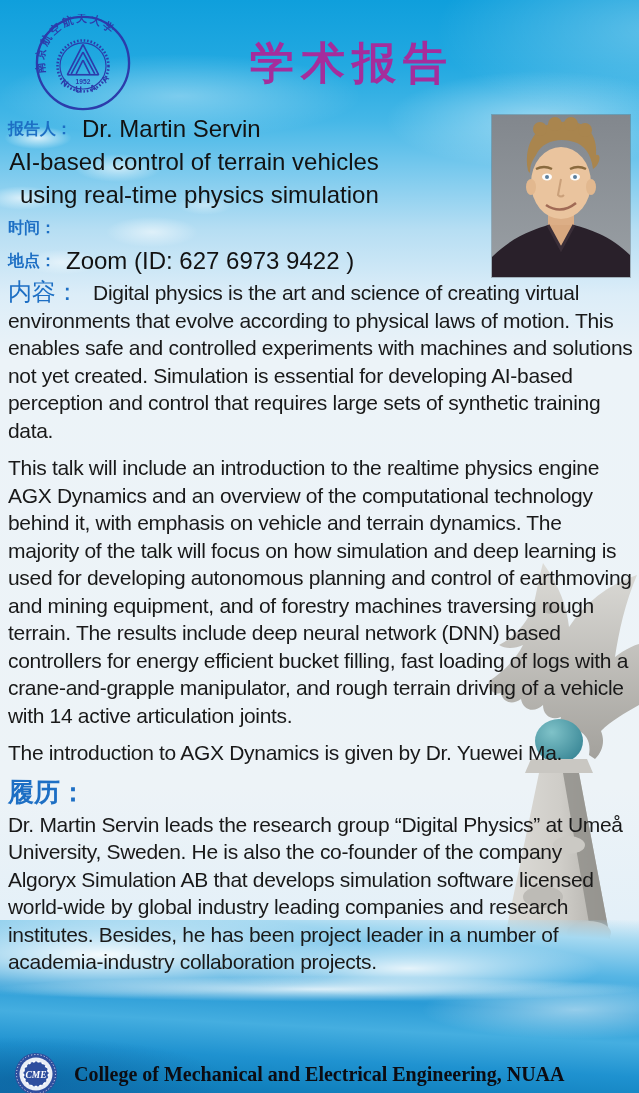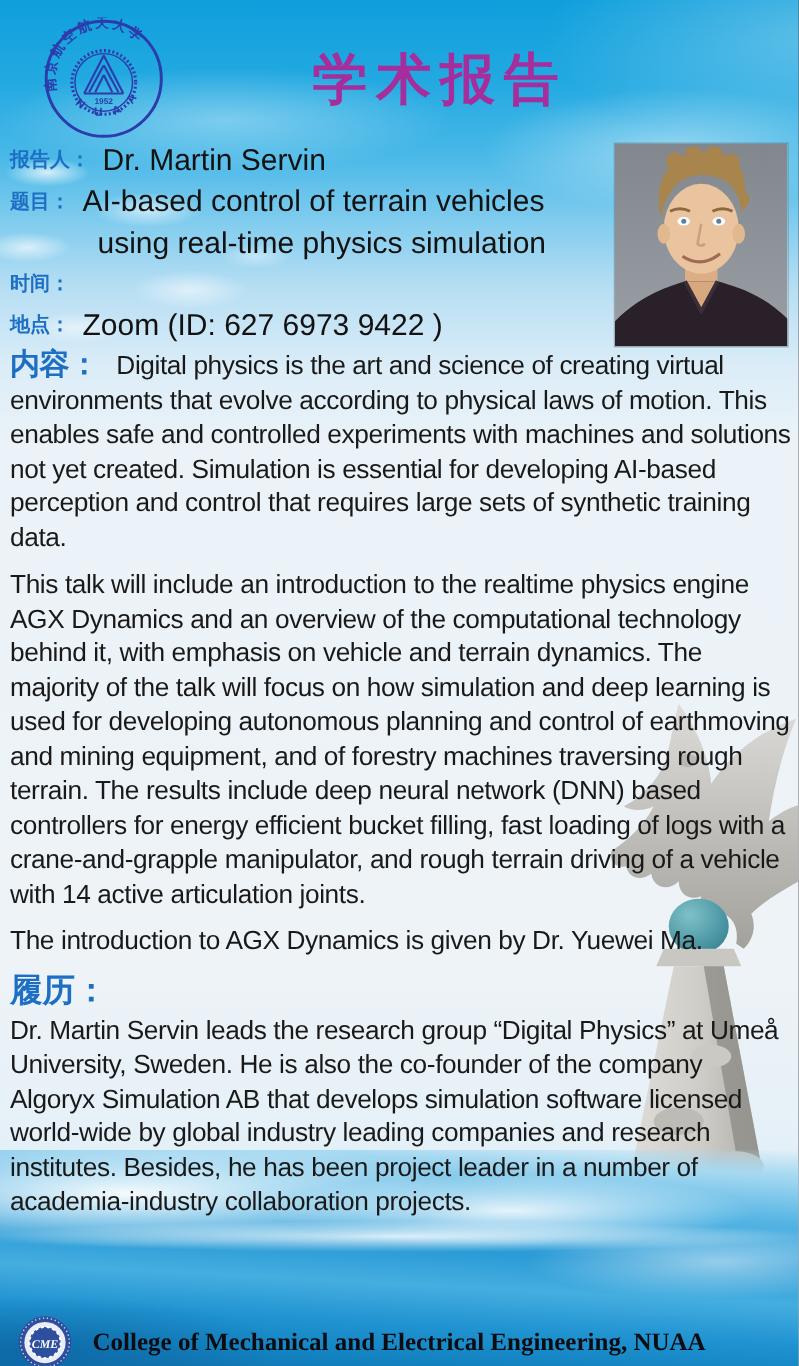--- a/index.html
+++ b/index.html
@@ -53,7 +53,7 @@
   .info { position:absolute; left:8px; top:112px; width:480px; z-index:4; }
   .info .row { display:flex; gap:10px; }
   .info .lbl { font-weight:bold; color:#1d6fc4; font-size:16px; line-height:33px; white-space:nowrap; }
-  .info .val { color:#121212; font-size:24px; line-height:33px; }
+  .info .val { color:#121212; font-size:24px; line-height:33px;text-align:right; }
   .info .val .l2 { padding-left:12px; }
   
   .content { position:absolute; left:8px; top:278px; width:625px; z-index:4; }

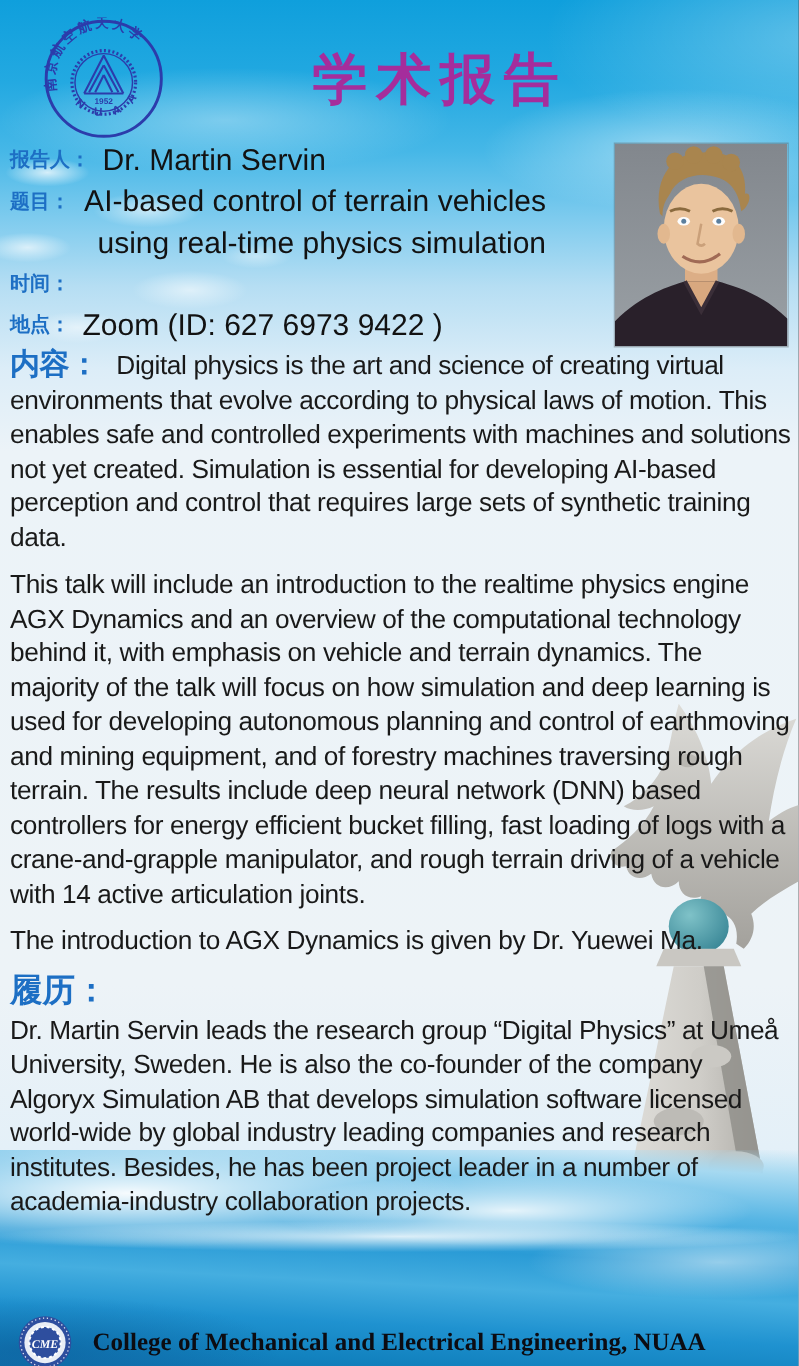--- a/index.html
+++ b/index.html
@@ -184,7 +184,6 @@
       <span class="val">Dr. Martin Servin</span>
     </div>
     <div class="row">
-      <span class="lbl">题目：</span>
       <span class="val">
         <span>AI-based control of terrain vehicles</span><br>
         <span class="l2">using real-time physics simulation</span>

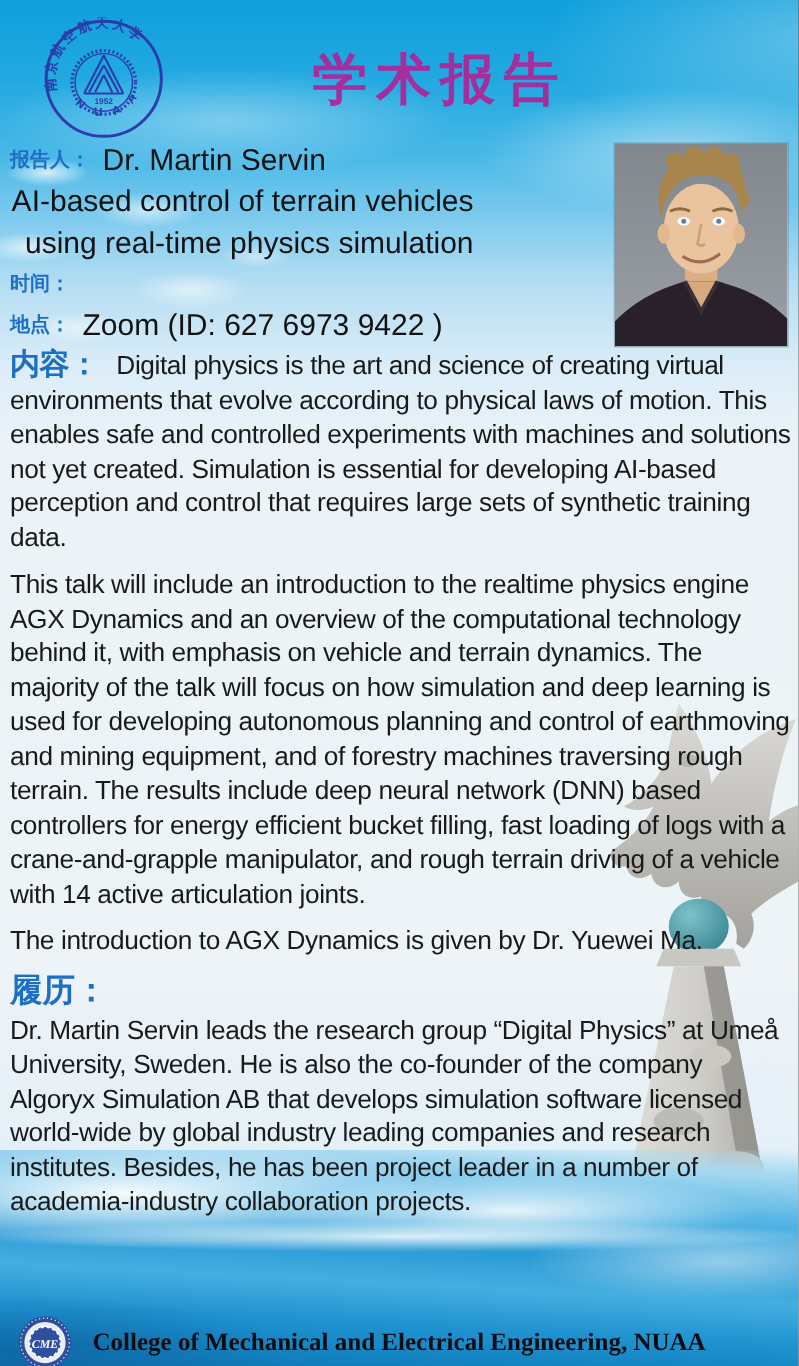--- a/index.html
+++ b/index.html
@@ -58,7 +58,7 @@
   
   .content { position:absolute; left:8px; top:278px; width:625px; z-index:4; }
   .content p { font-size:21px; line-height:27.5px; letter-spacing:-0.015em; color:#191919; margin:0 0 10px 0; }
-  .inline-label { font-size:24px; font-weight:bold; color:#1d6fc4; line-height:27px; margin-right:14px; }
+  .inline-label { font-size:24px; font-weight:normal; color:#1d6fc4; line-height:27px; margin-right:14px; }
   .bio-label { font-size:26px; font-weight:bold; color:#1d6fc4; line-height:30px; margin:0 0 4px 0; }
   
   .footer { position:absolute; left:14px; top:1016px; z-index:5; display:flex; align-items:center; gap:16px;margin-top:36px; }

